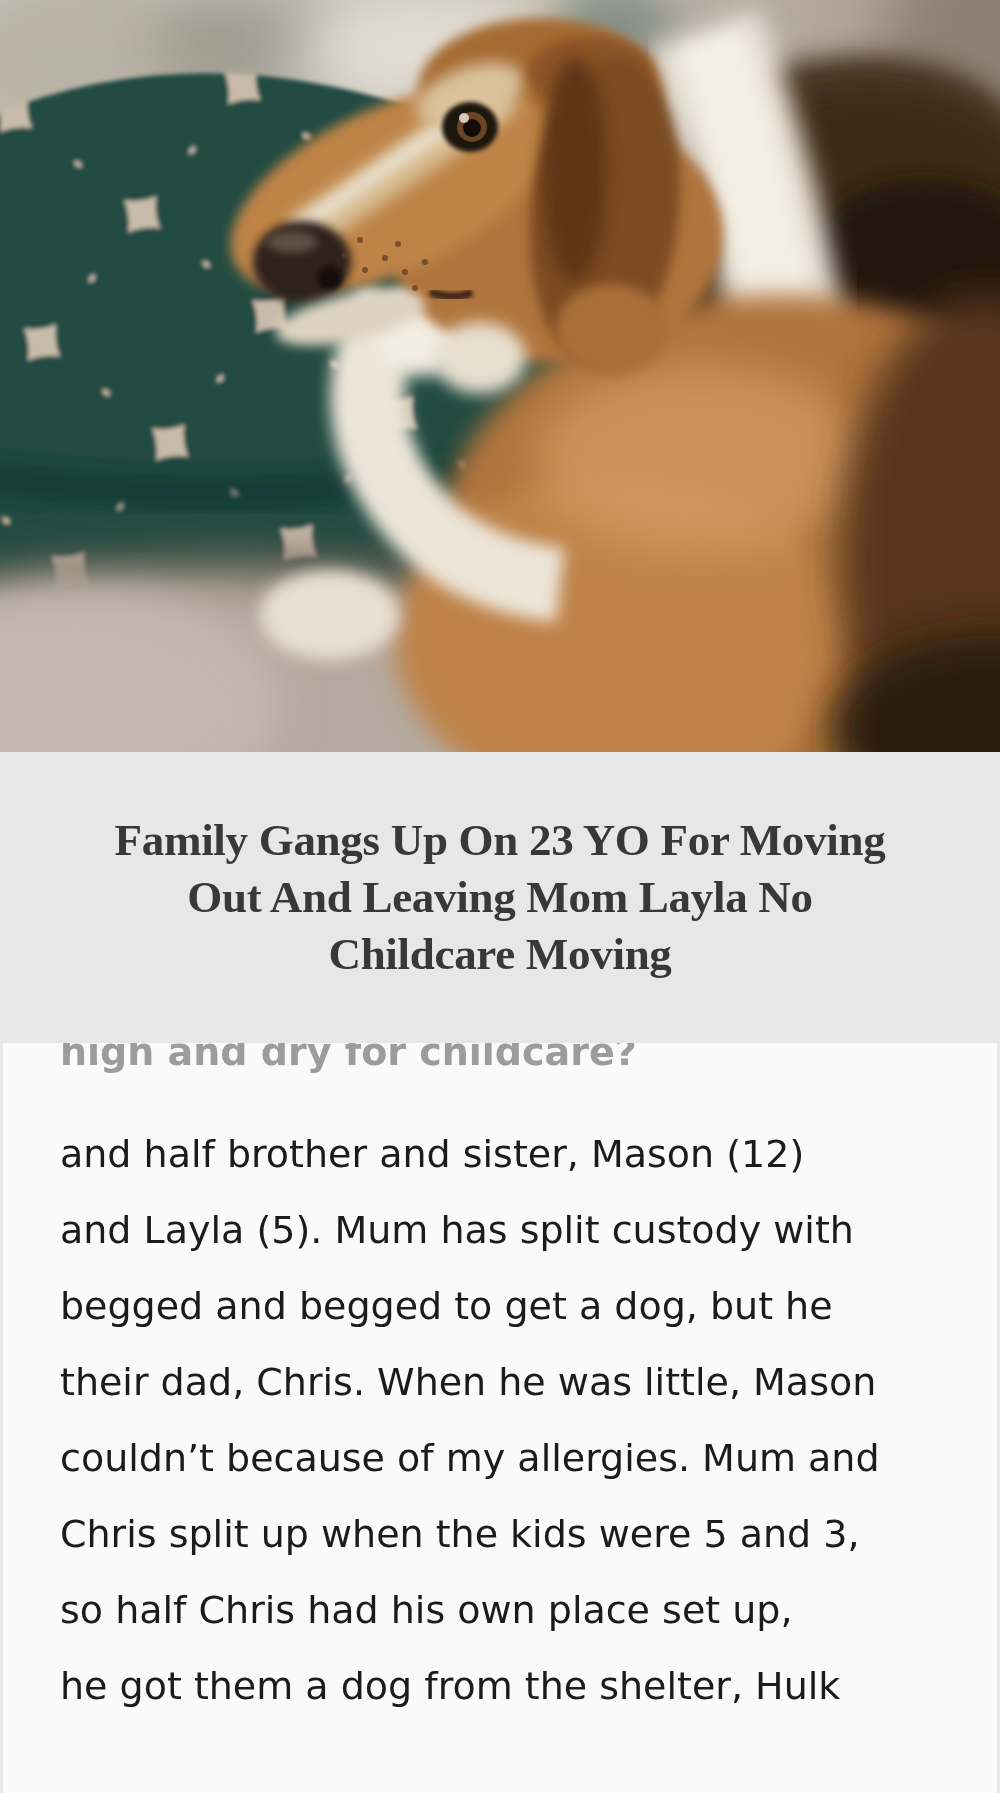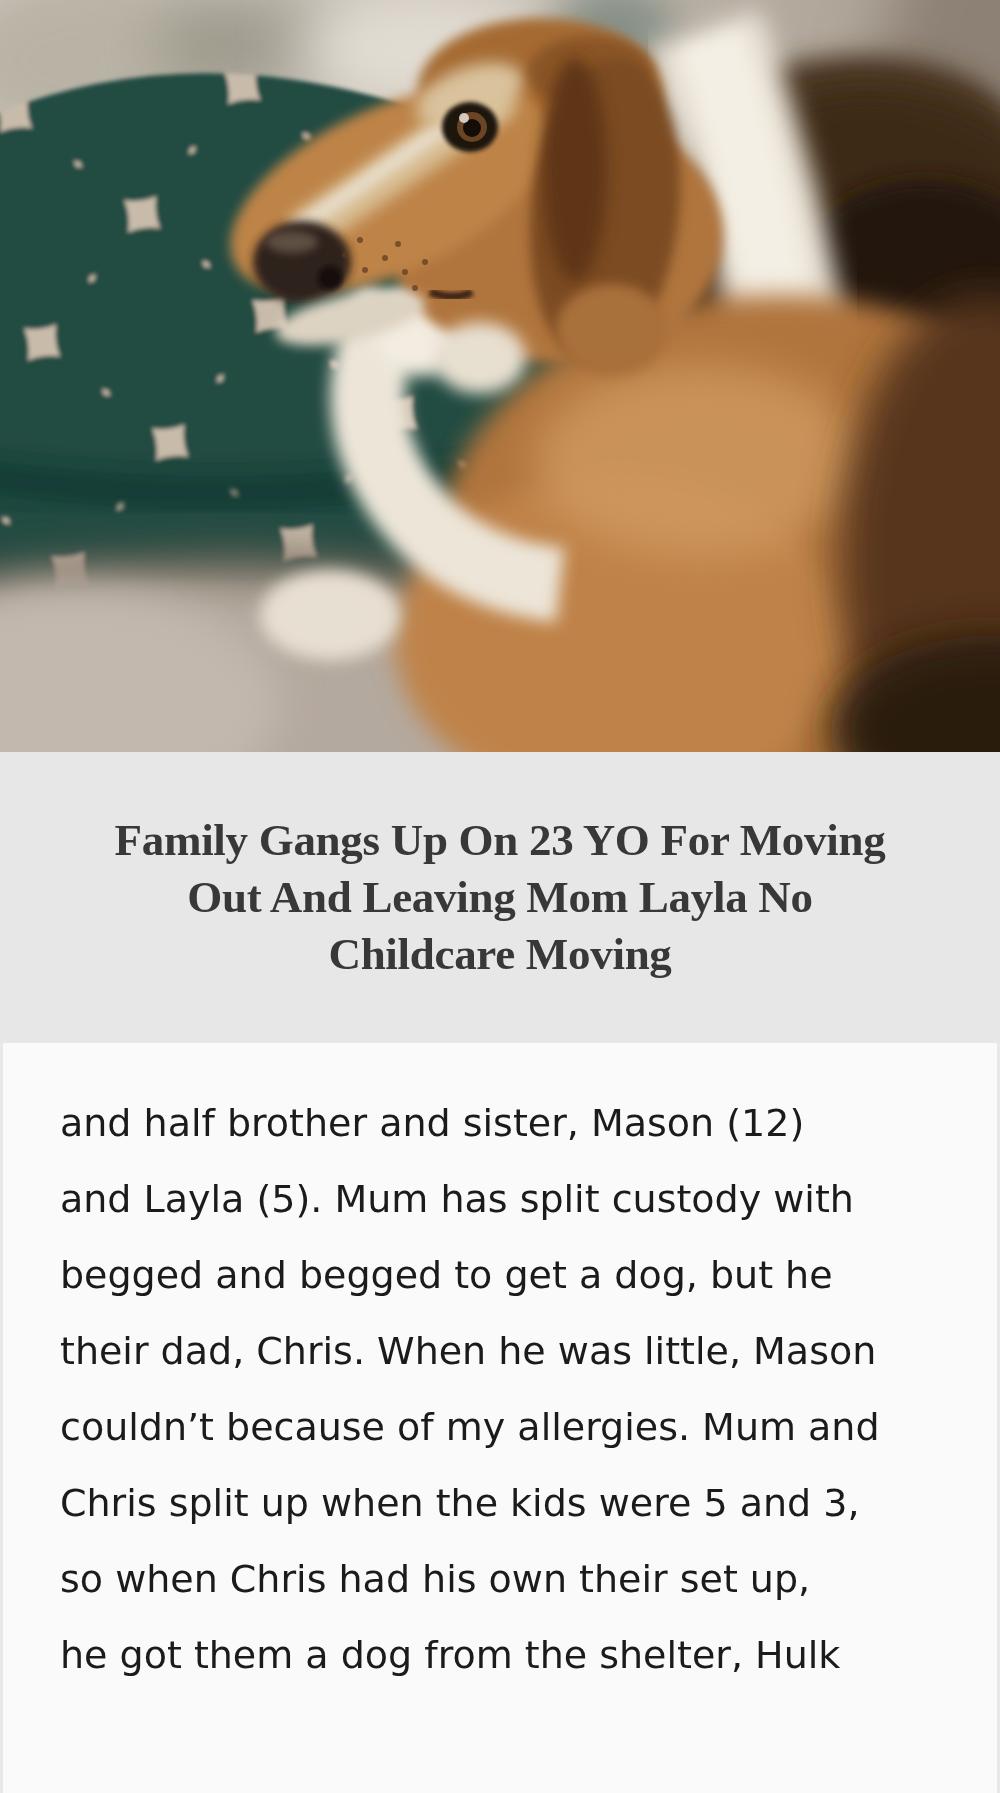--- a/index.html
+++ b/index.html
@@ -174,6 +174,7 @@
   </div>
 
   <div class="content-panel">
+    <div class="subtitle">high and dry for childcare?</div>
     <div class="body-text">
       <div class="line">and half brother and sister, Mason (12)</div>
       <div class="line">and Layla (5). Mum has split custody with</div>

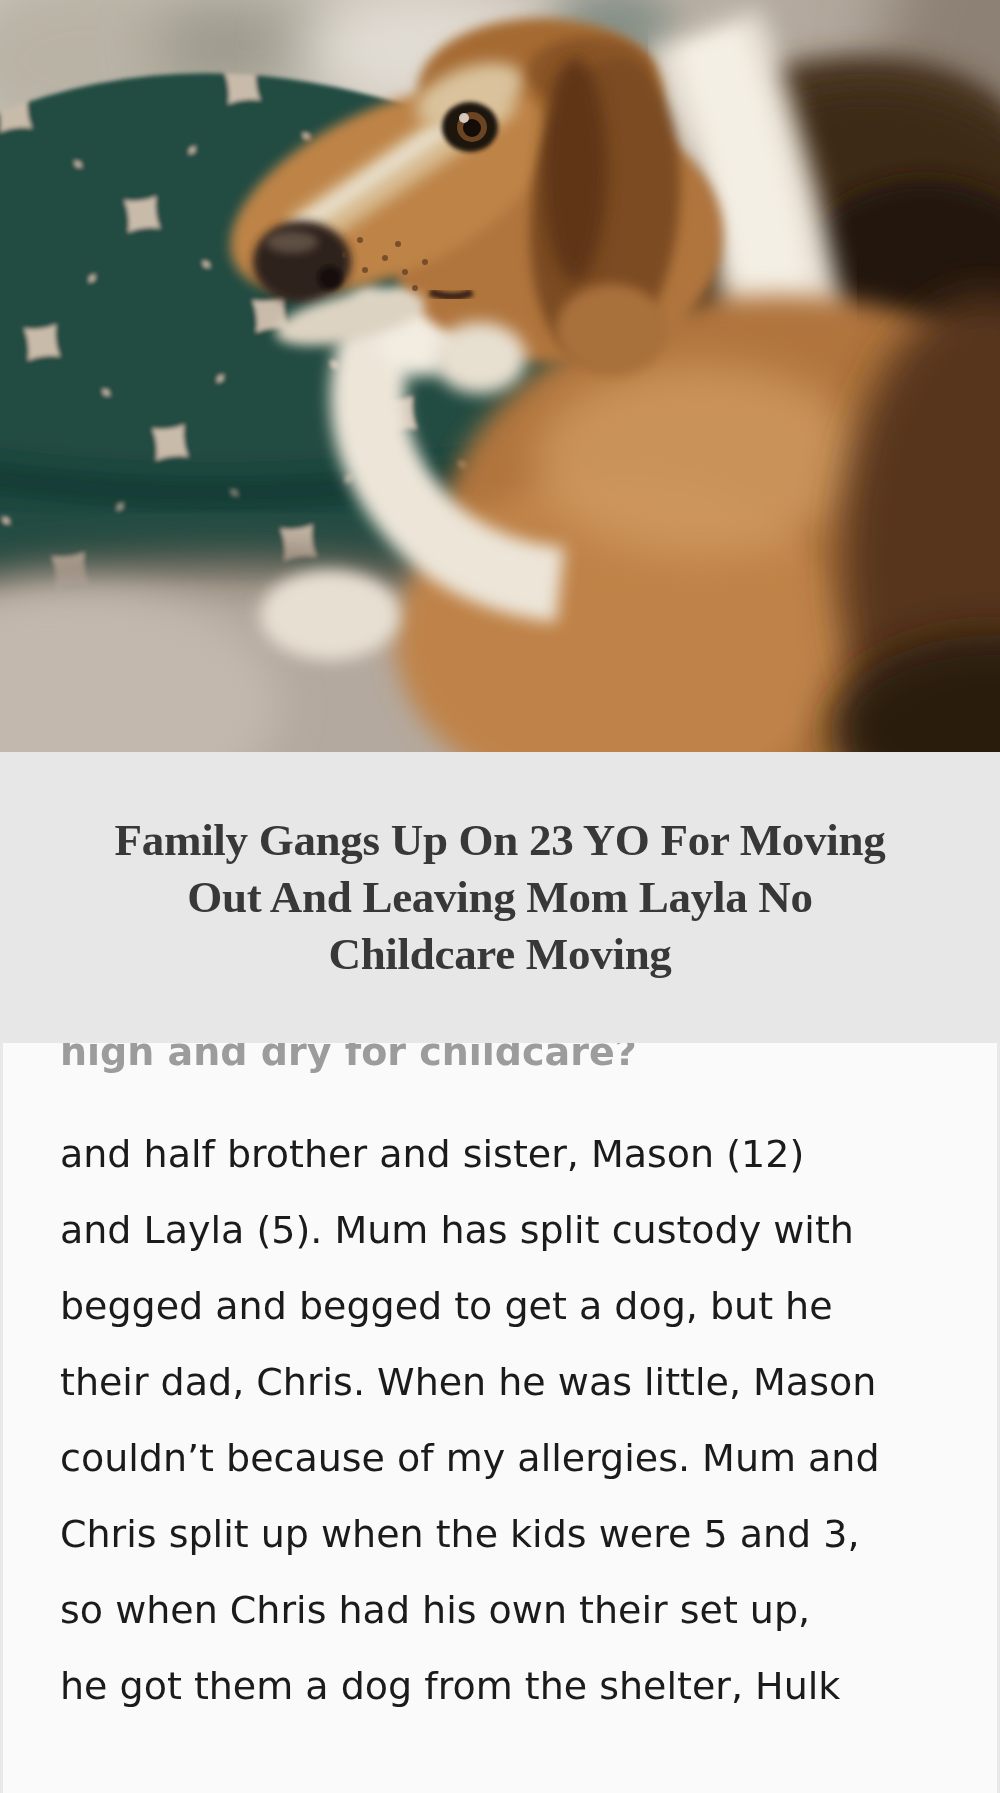--- a/index.html
+++ b/index.html
@@ -182,7 +182,7 @@
       <div class="line">their dad, Chris. When he was little, Mason</div>
       <div class="line">couldn’t because of my allergies. Mum and</div>
       <div class="line">Chris split up when the kids were 5 and 3,</div>
-      <div class="line">so when Chris had his own their set up,</div>
+      <div class="line">so half Chris had his own place set up,</div>
       <div class="line">he got them a dog from the shelter, Hulk</div>
     </div>
   </div>

